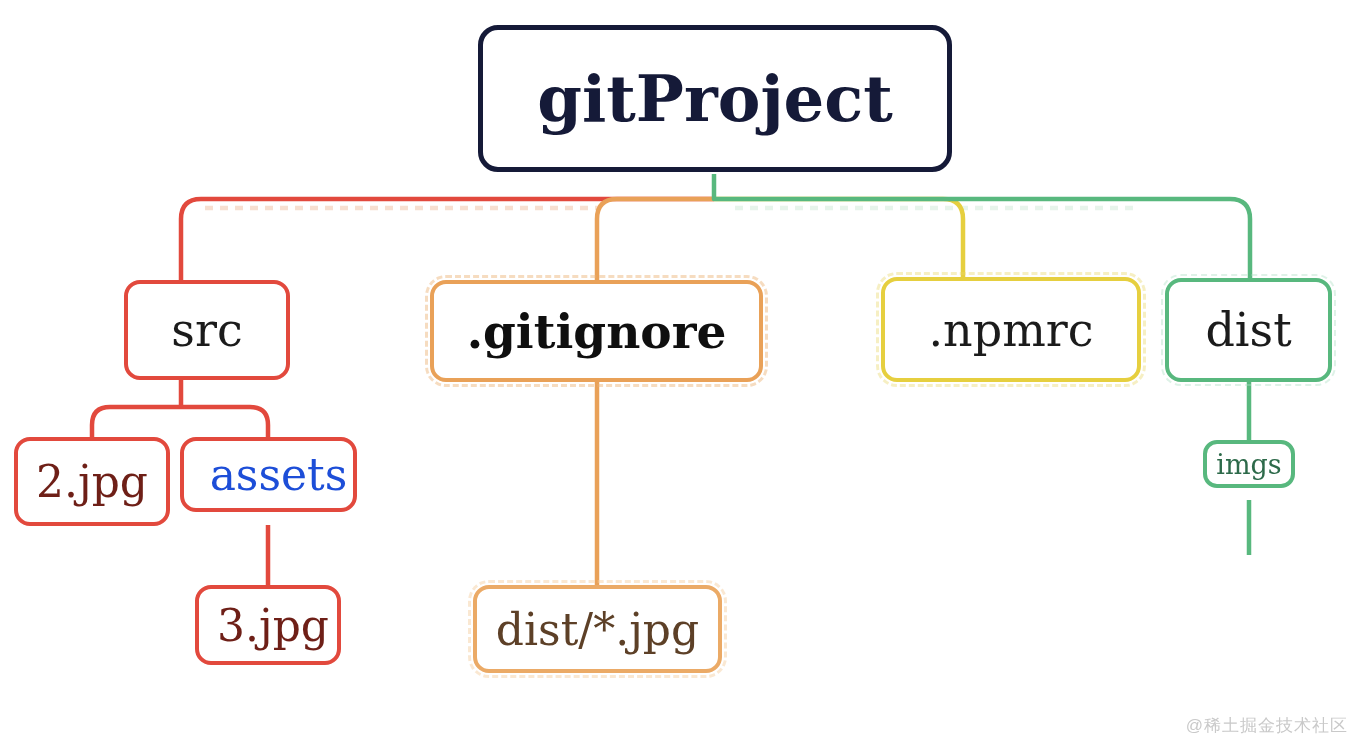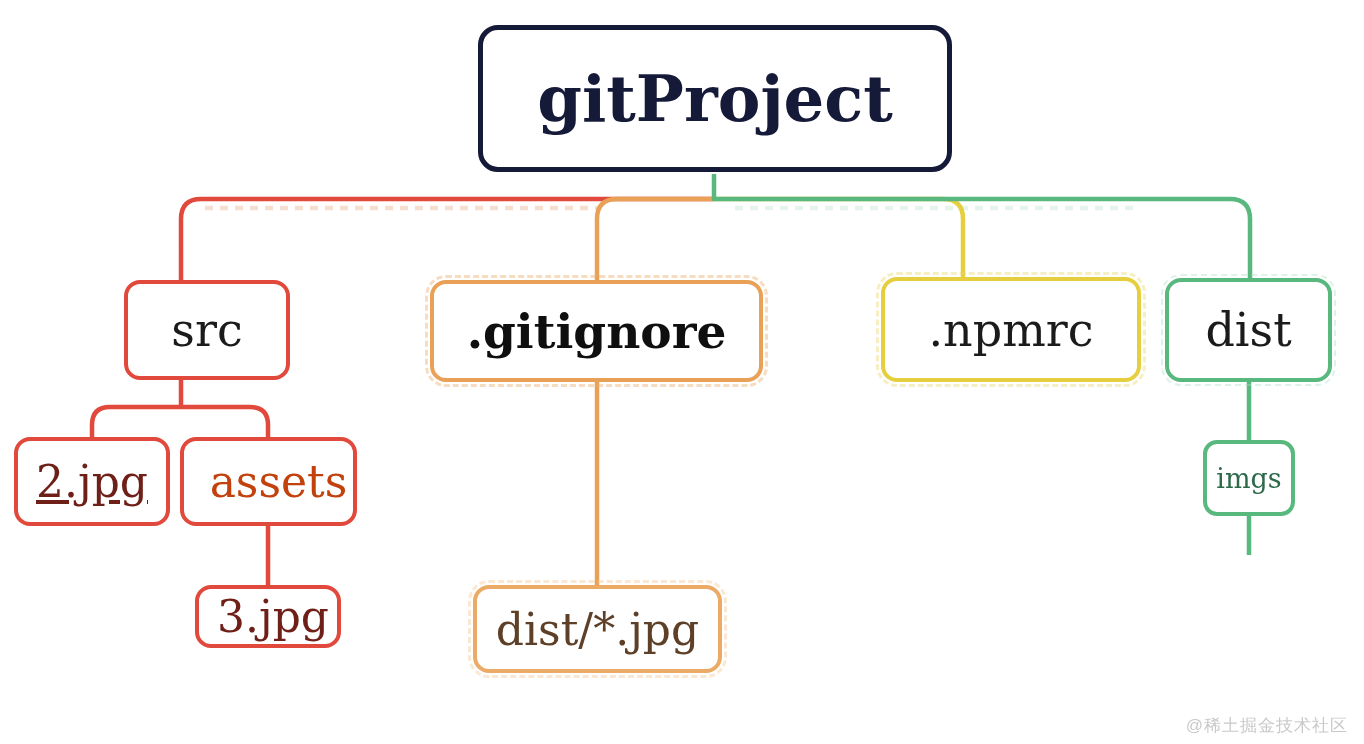--- a/index.html
+++ b/index.html
@@ -67,7 +67,7 @@
   }
   .node-2jpg {
     left: 14px; top: 437px; width: 156px; height: 89px;
-    border-color: #e2493d; font-size: 44px; color: #6e1f17; text-decoration: underline;
+    border-color: #e2493d; font-size: 44px; color: #6e1f17;
   }
   .node-assets {
     left: 180px; top: 437px; width: 177px; height: 89px;

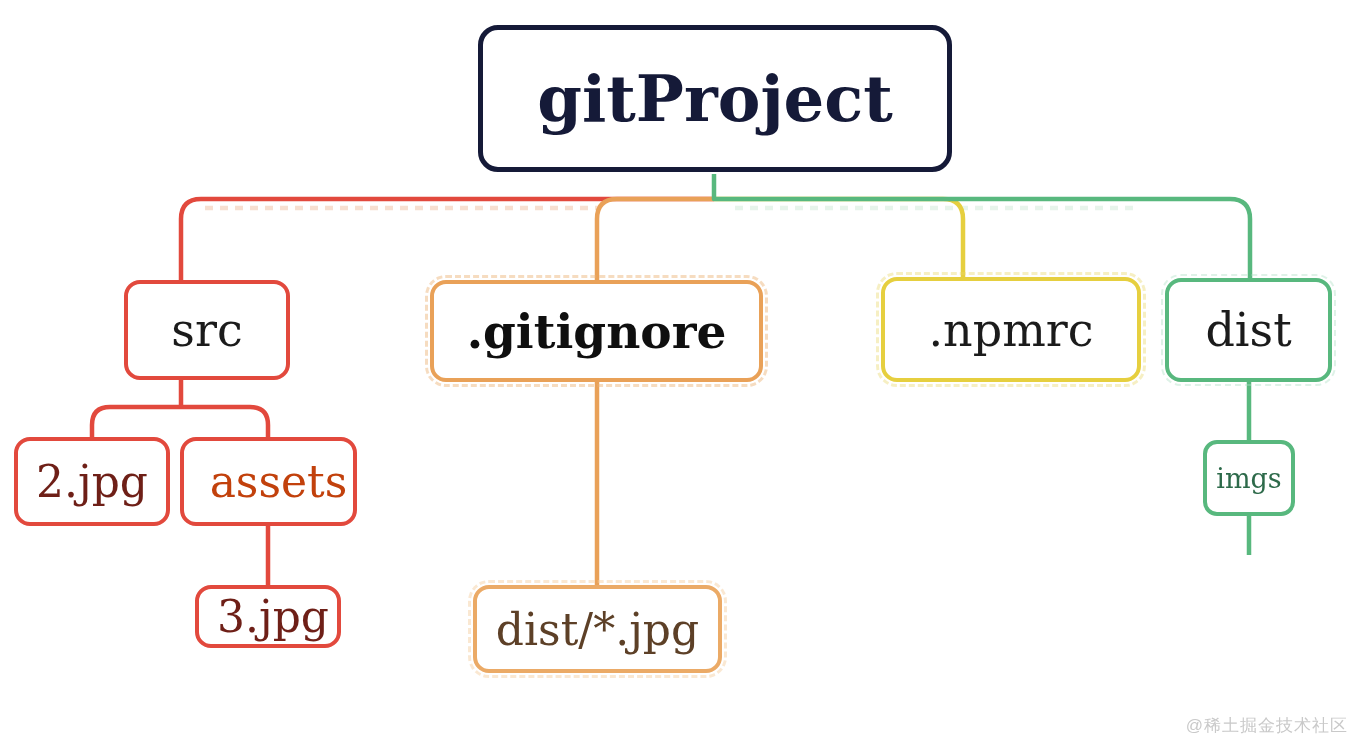--- a/index.html
+++ b/index.html
@@ -70,8 +70,8 @@
     border-color: #e2493d; font-size: 44px; color: #6e1f17;
   }
   .node-assets {
-    left: 180px; top: 437px; width: 177px; height: 89px;
-    border-color: #e2493d; font-size: 44px; color: #c2410c; padding-left: 20px;
+    left: 180px; top: 437px; width: 177px; height: 75px;
+    border-color: #e2493d; font-size: 44px; color: #1d4ed8; padding-left: 20px;
   }
   .node-3jpg {
     left: 195px; top: 585px; width: 146px; height: 63px;

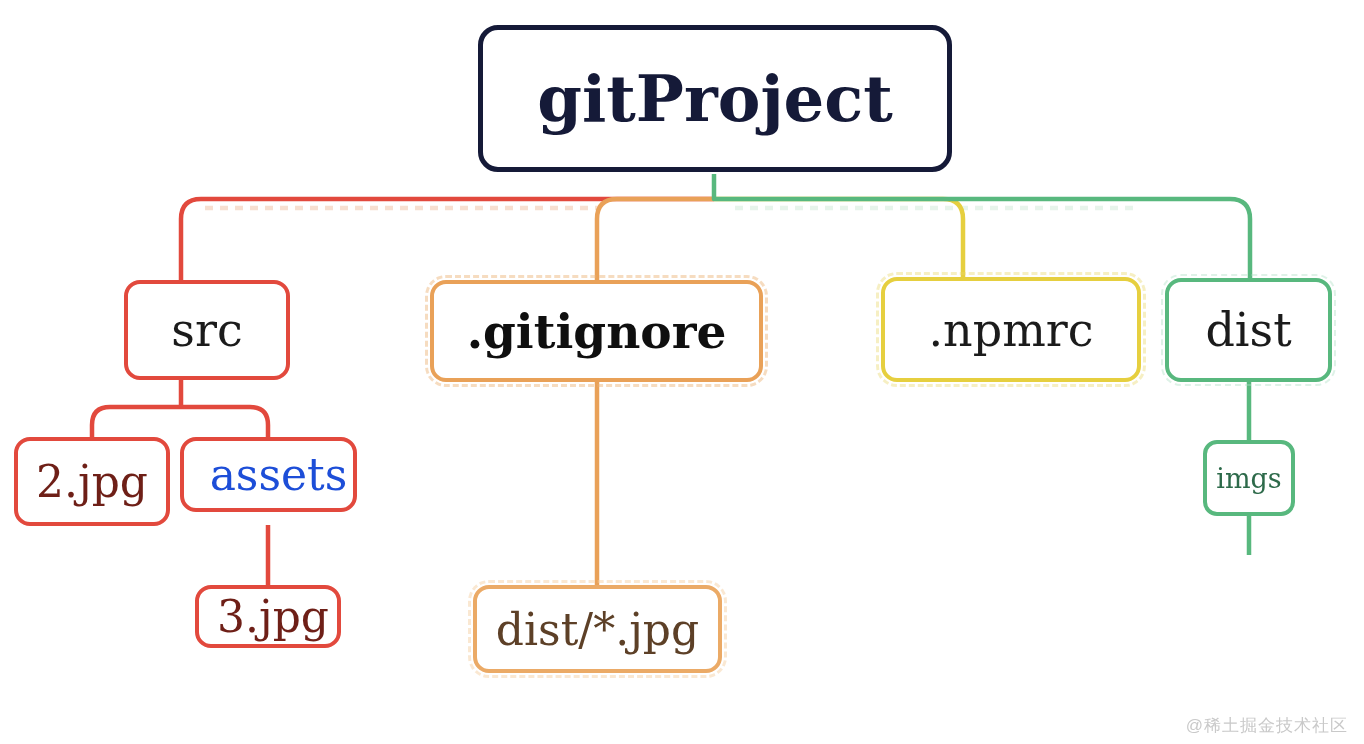--- a/index.html
+++ b/index.html
@@ -83,7 +83,7 @@
     outline: 3px dashed rgba(243, 204, 156, 0.45); outline-offset: 2px;
   }
   .node-imgs {
-    left: 1203px; top: 440px; width: 92px; height: 76px;
+    left: 1203px; top: 440px; width: 92px; height: 48px;
     border-color: #58b87e; border-radius: 14px;
     font-size: 27px; color: #2d6a4a;
   }

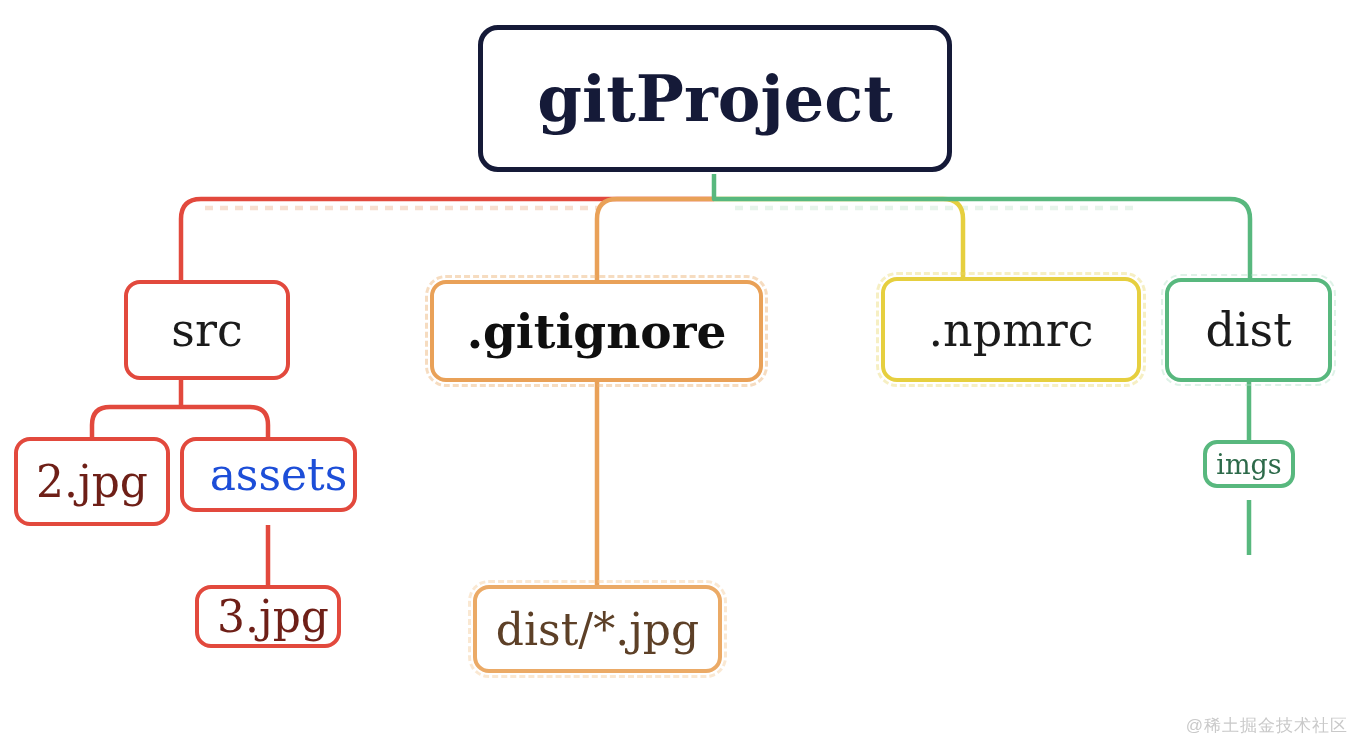--- a/index.html
+++ b/index.html
@@ -74,7 +74,7 @@
     border-color: #e2493d; font-size: 44px; color: #1d4ed8; padding-left: 20px;
   }
   .node-3jpg {
-    left: 195px; top: 585px; width: 146px; height: 63px;
+    left: 195px; top: 585px; width: 146px; height: 80px;
     border-color: #e2493d; font-size: 44px; color: #6e1f17; padding-left: 10px;
   }
   .node-distjpg {

